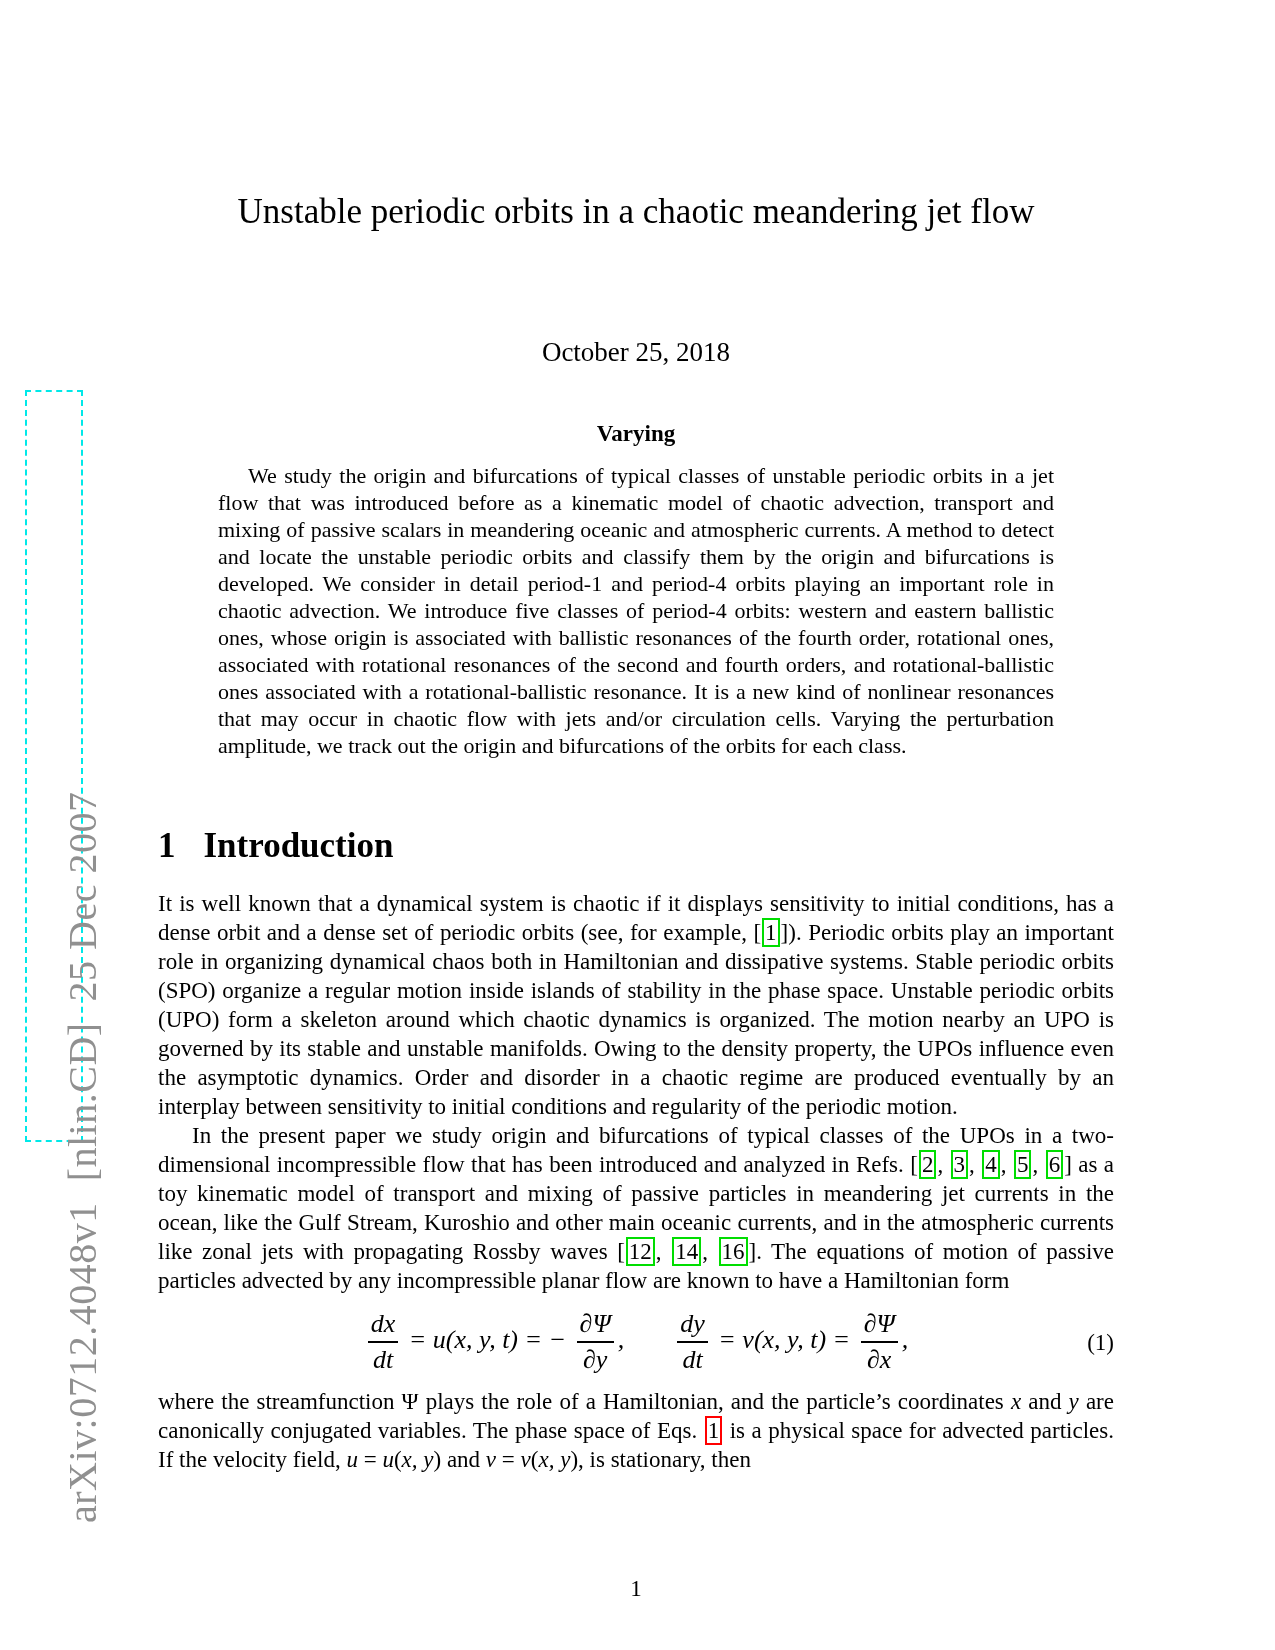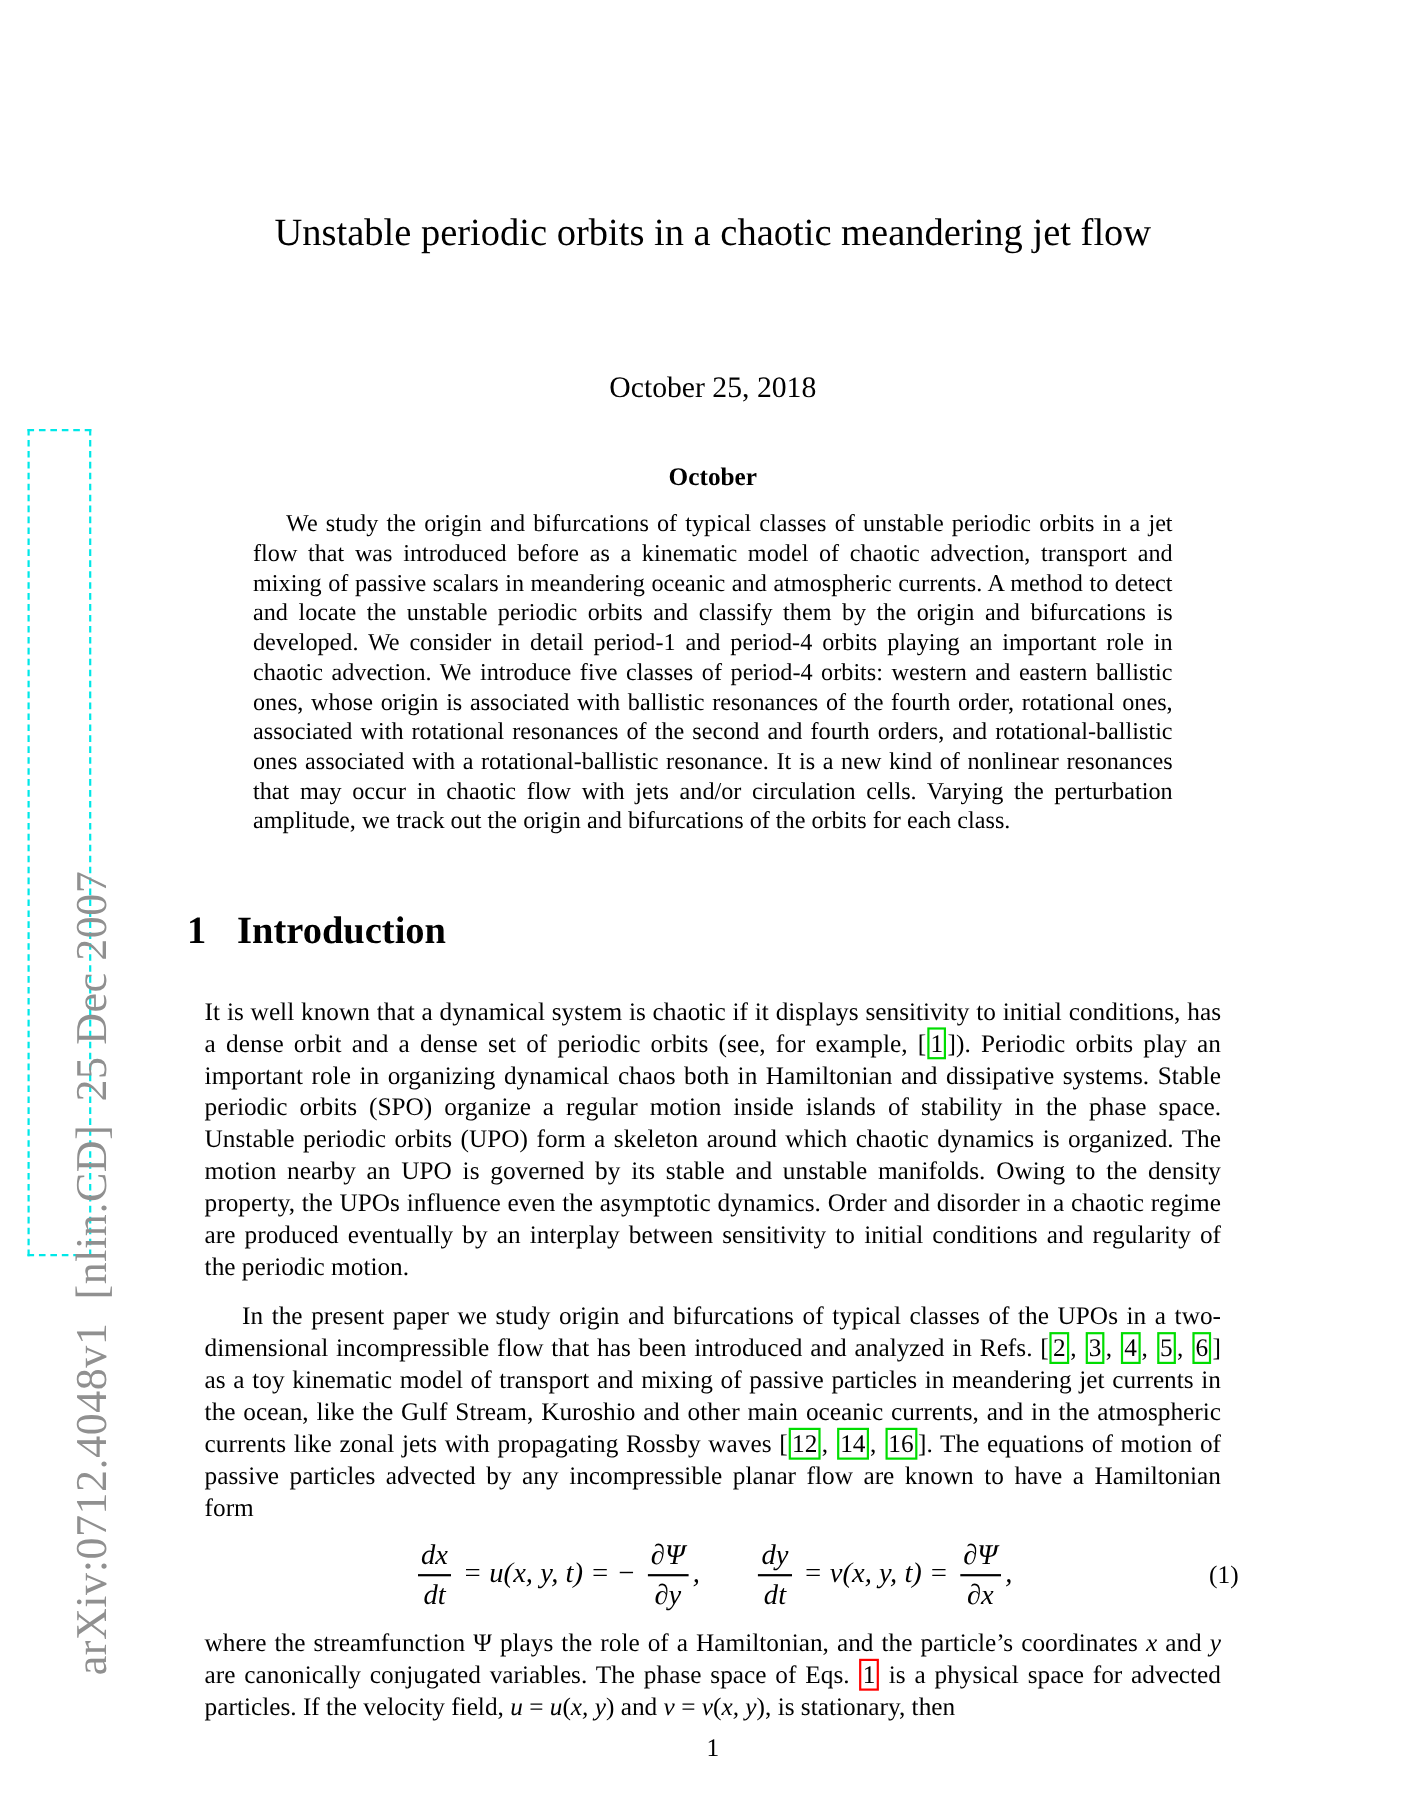--- a/index.html
+++ b/index.html
@@ -12,7 +12,7 @@
     font-family:"Liberation Serif","DejaVu Serif",serif;
     overflow:hidden;
   }
-  .content { position:absolute; left:170px; top:0; width:956px; height:100%; }
+  .content { position:absolute; left:158px; top:0; width:956px; height:100%; }
 
   .title { position:absolute; top:191px; left:0; width:100%; text-align:center; font-size:35px; line-height:1.2; }
   .authors { position:absolute; top:277px; left:0; width:100%; text-align:center; font-size:27px; }

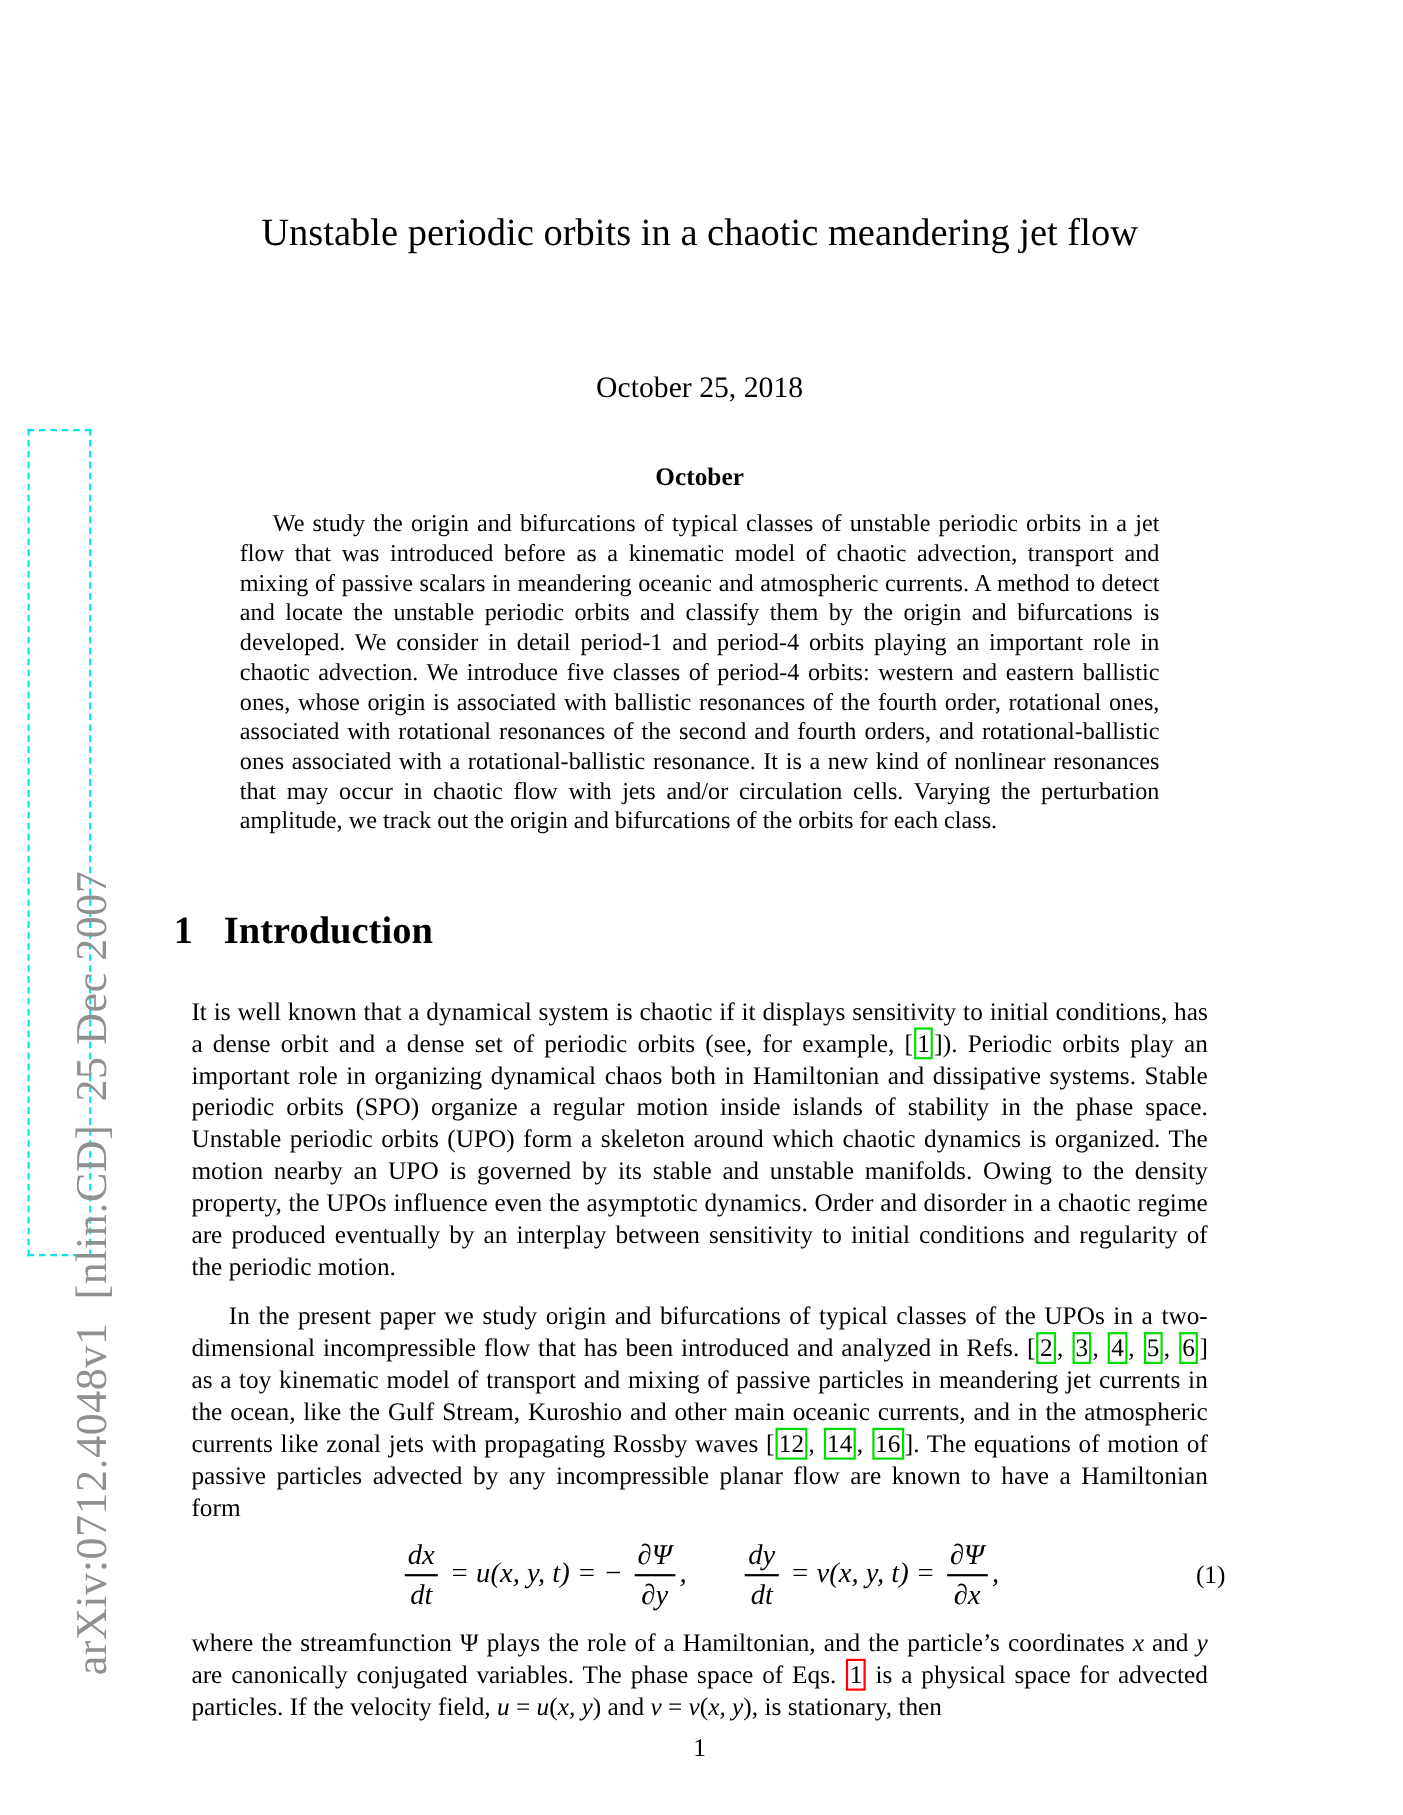--- a/index.html
+++ b/index.html
@@ -81,7 +81,7 @@
     <div class="title">Unstable periodic orbits in a chaotic meandering jet flow</div>
     <div class="date">October 25, 2018</div>
 
-    <div class="abstract-label">October</div>
+    <div class="abstract-label">Varying</div>
     <div class="abstract-body">We study the origin and bifurcations of typical classes of unstable periodic orbits in a jet flow that was introduced before as a kinematic model of chaotic advection, transport and mixing of passive scalars in meandering oceanic and atmospheric currents. A method to detect and locate the unstable periodic orbits and classify them by the origin and bifurcations is developed. We consider in detail period-1 and period-4 orbits playing an important role in chaotic advection. We introduce five classes of period-4 orbits: western and eastern ballistic ones, whose origin is associated with ballistic resonances of the fourth order, rotational ones, associated with rotational resonances of the second and fourth orders, and rotational-ballistic ones associated with a rotational-ballistic resonance. It is a new kind of nonlinear resonances that may occur in chaotic flow with jets and/or circulation cells. Varying the perturbation amplitude, we track out the origin and bifurcations of the orbits for each class.</div>
 
     <div class="section-heading">

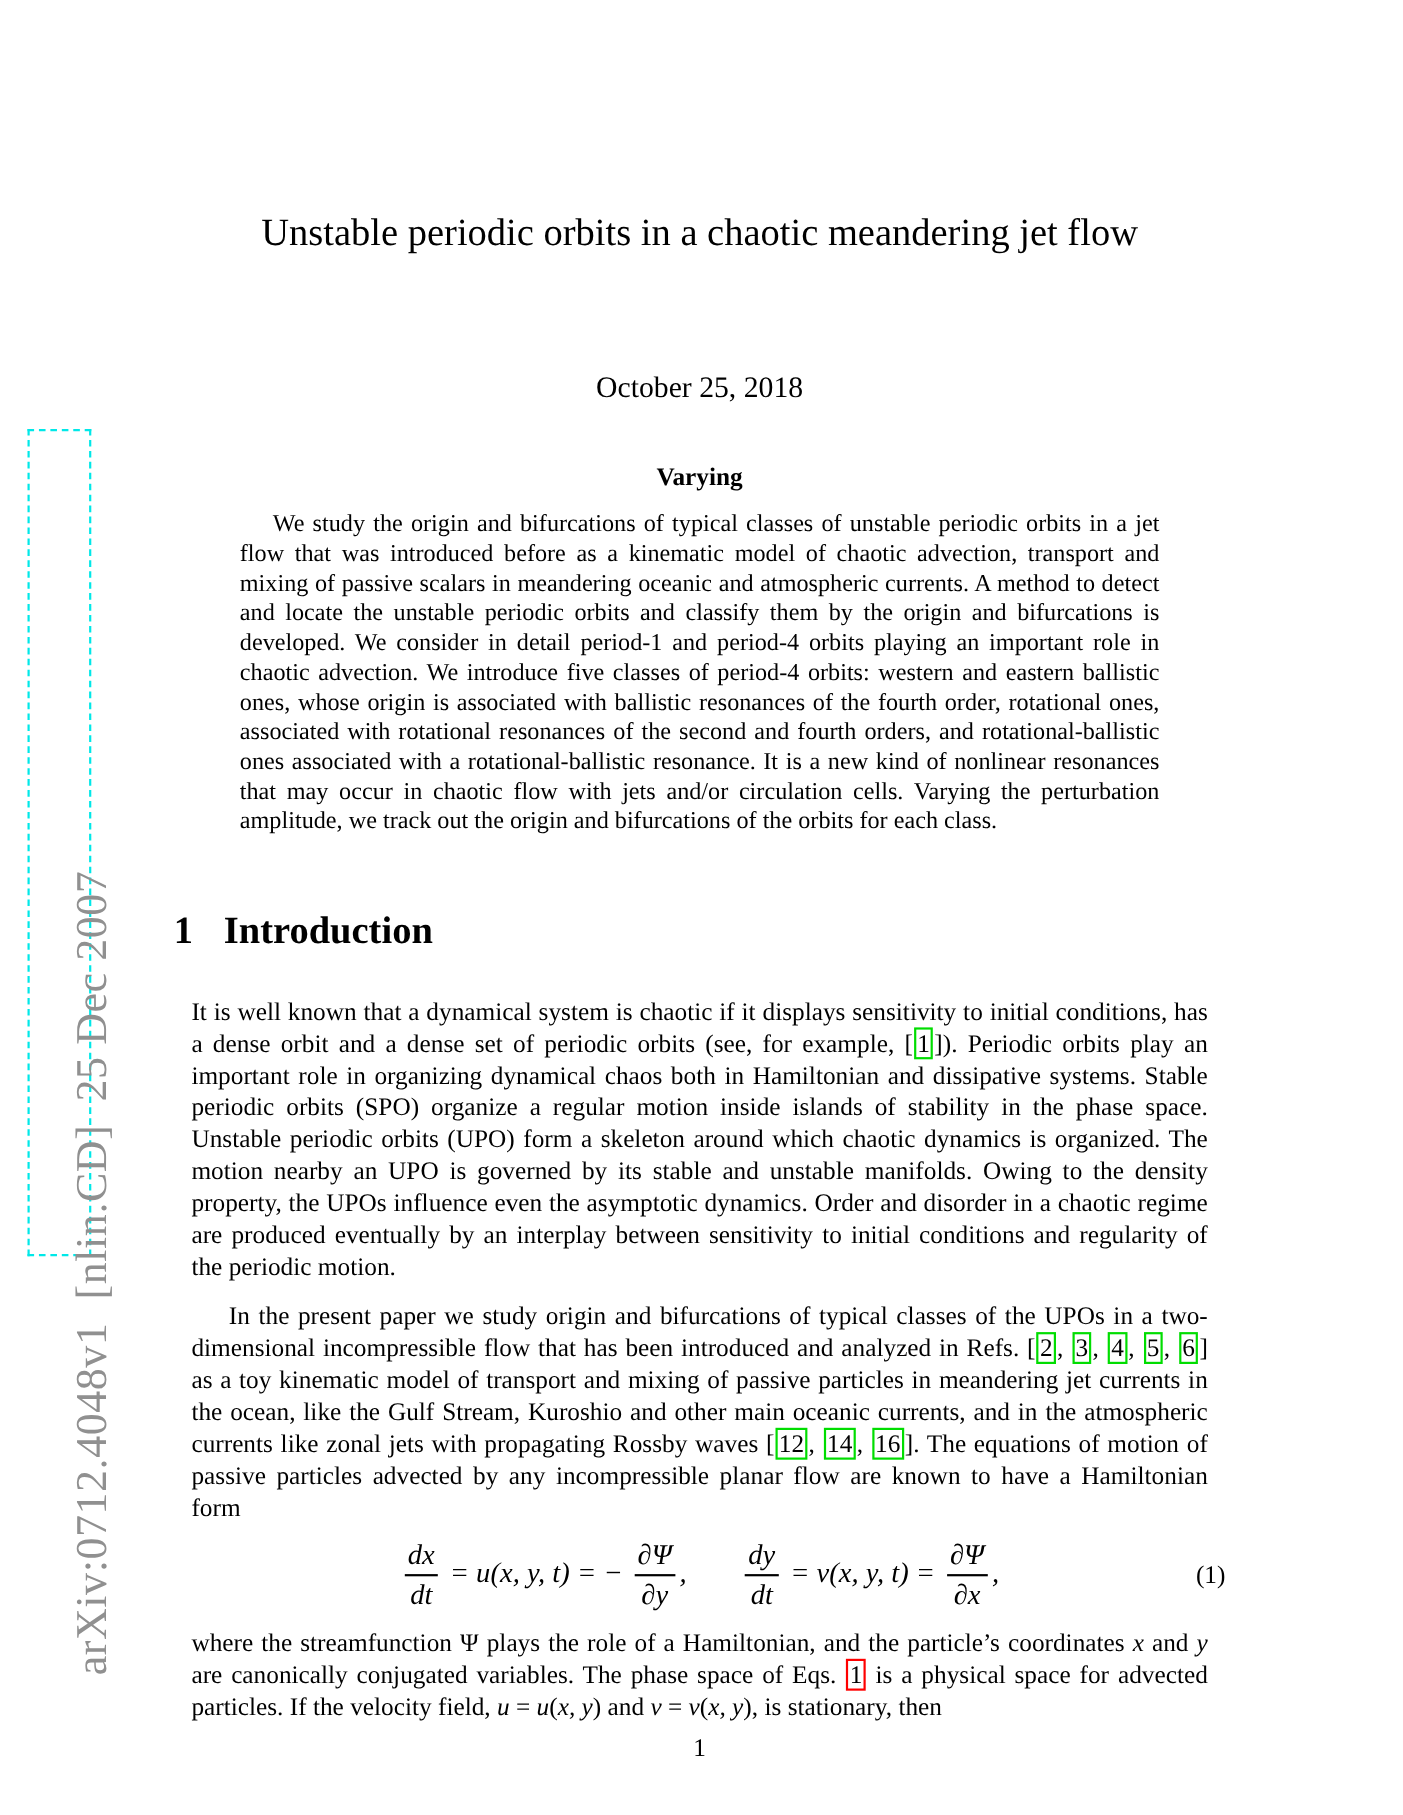--- a/index.html
+++ b/index.html
@@ -28,7 +28,7 @@
   .section-heading .sec-num { margin-right:28px; }
 
   .body-text { position:absolute; top:889px; left:0; width:956px; font-size:23px; line-height:29px; text-align:justify; }
-  .body-text p { margin:16px; padding:0; }
+  .body-text p { margin:0; padding:0; }
   .body-text p.indent { text-indent:34px; }
 
   .cite-box {

